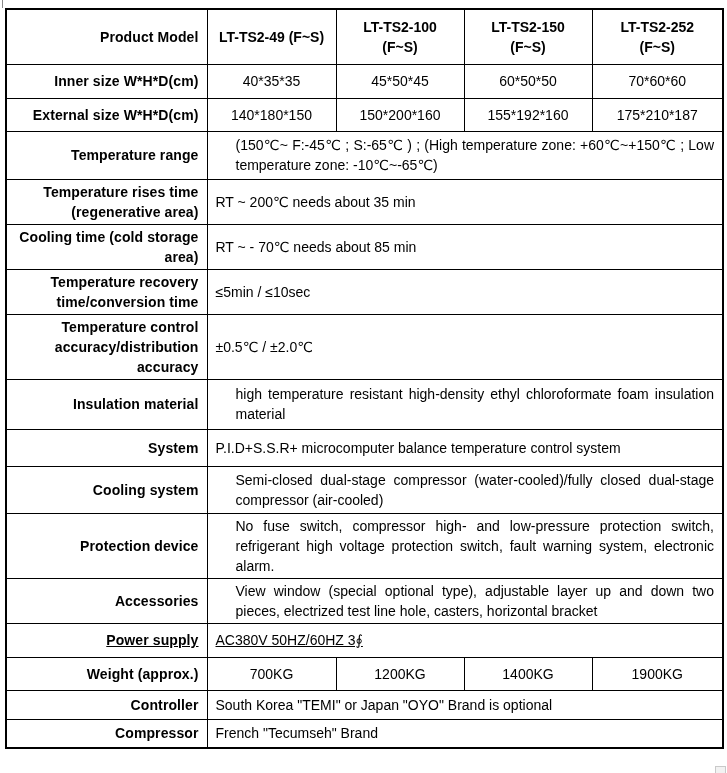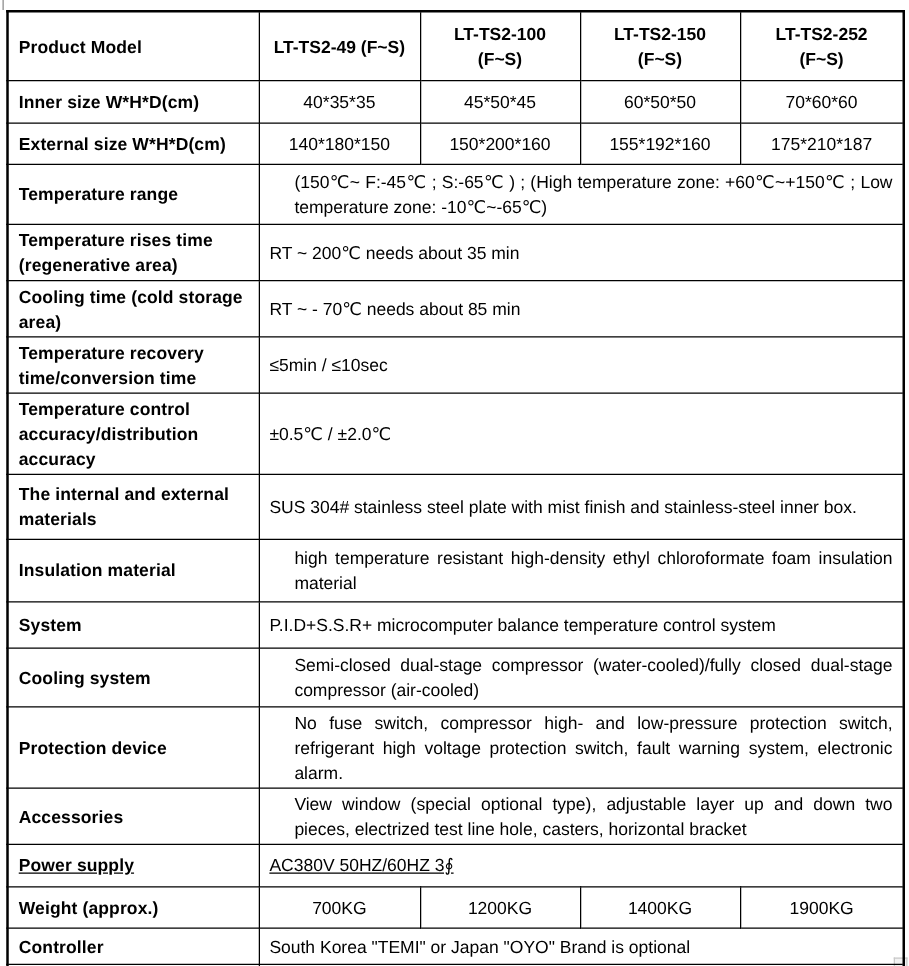--- a/index.html
+++ b/index.html
@@ -56,7 +56,7 @@
   }
   td.lbl {
     font-weight: 700;
-    text-align: left;
+    text-align: right;
     padding-left: 9px;
     padding-right: 5px;
     letter-spacing: 0.1px;

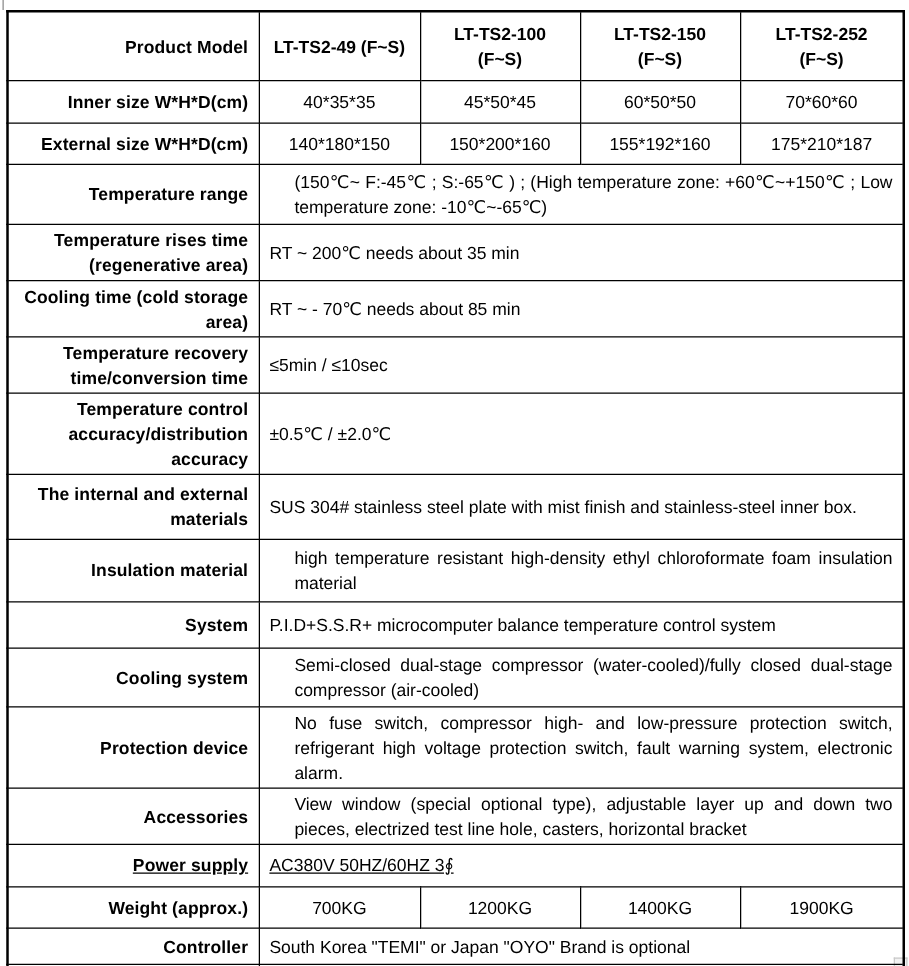--- a/index.html
+++ b/index.html
@@ -172,10 +172,6 @@
       <td class="val" colspan="4">±0.5℃ / ±2.0℃</td>
     </tr>
 
-    <tr class="rh-materials">
-      <td class="lbl">The internal and external materials</td>
-      <td class="val" colspan="4">SUS 304# stainless steel plate with mist finish and stainless-steel inner box.</td>
-    </tr>
 
     <tr class="rh-insulation">
       <td class="lbl">Insulation material</td>

